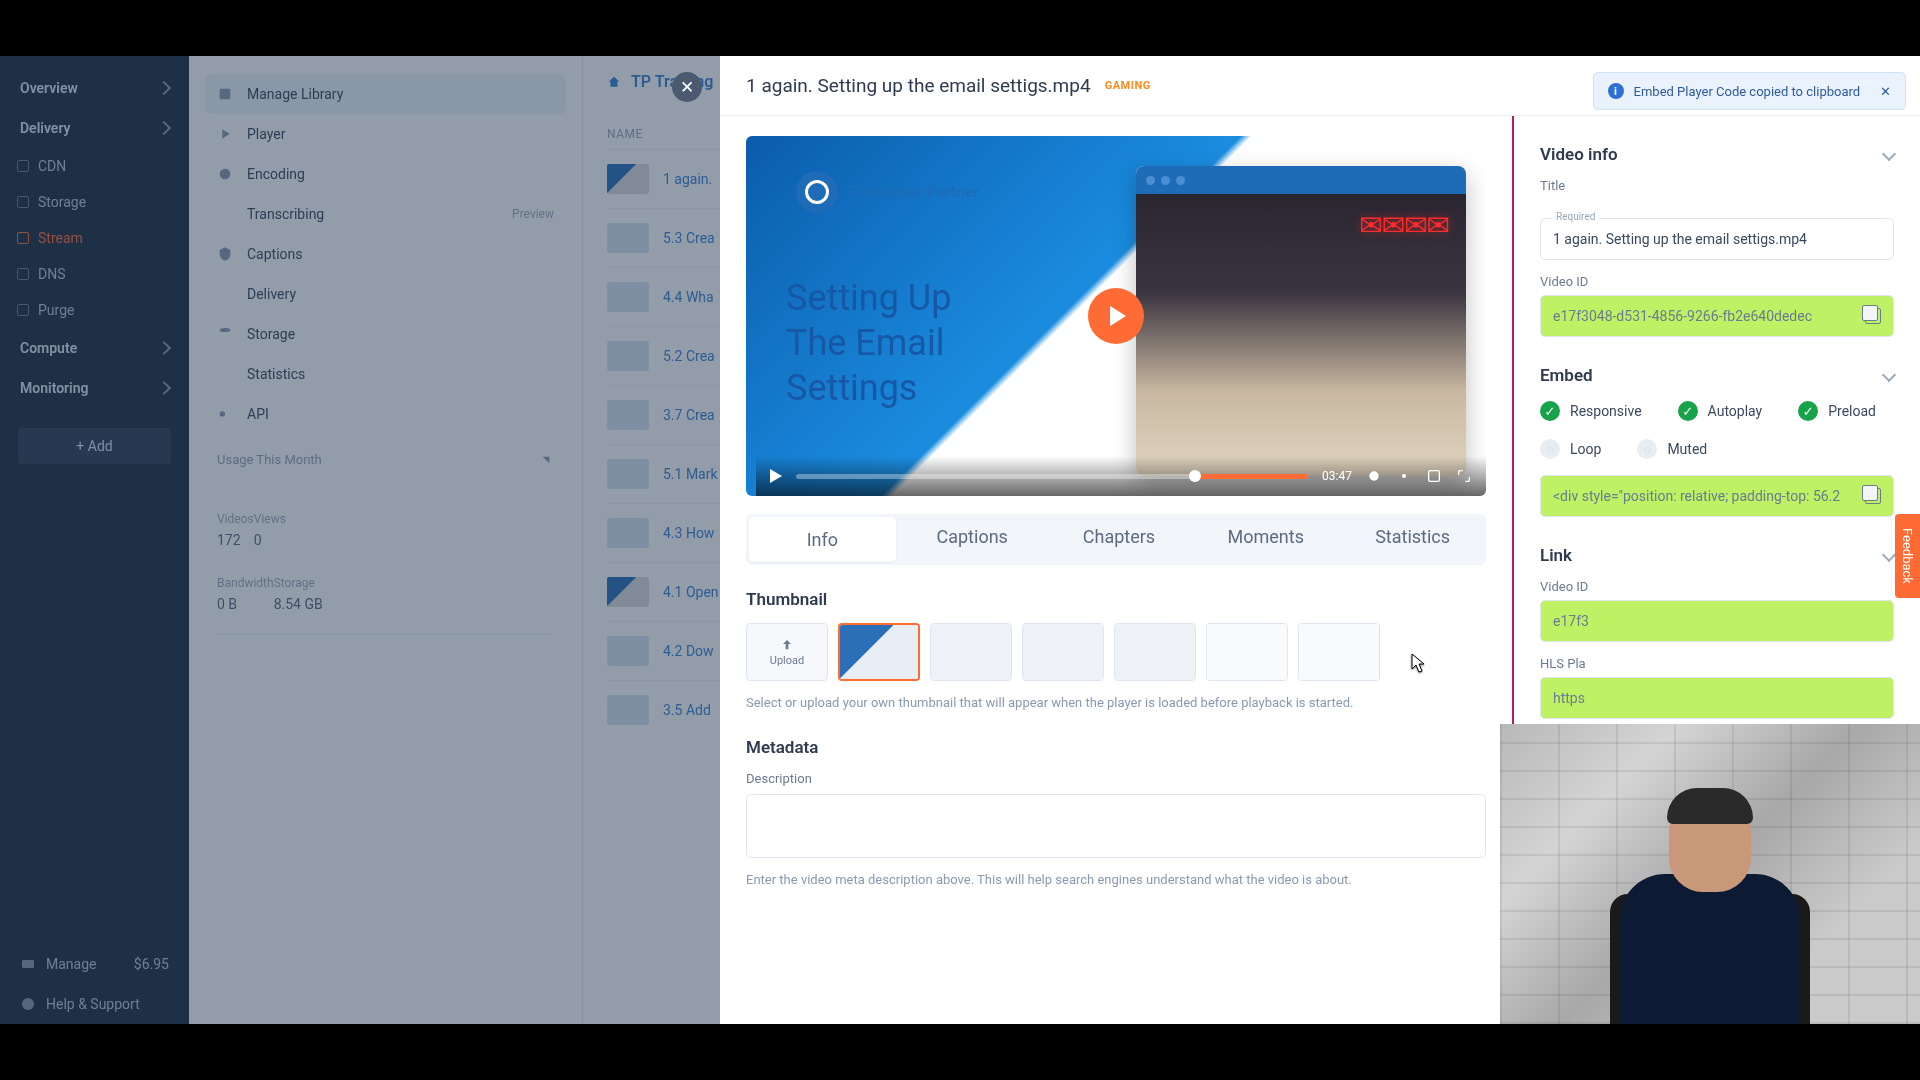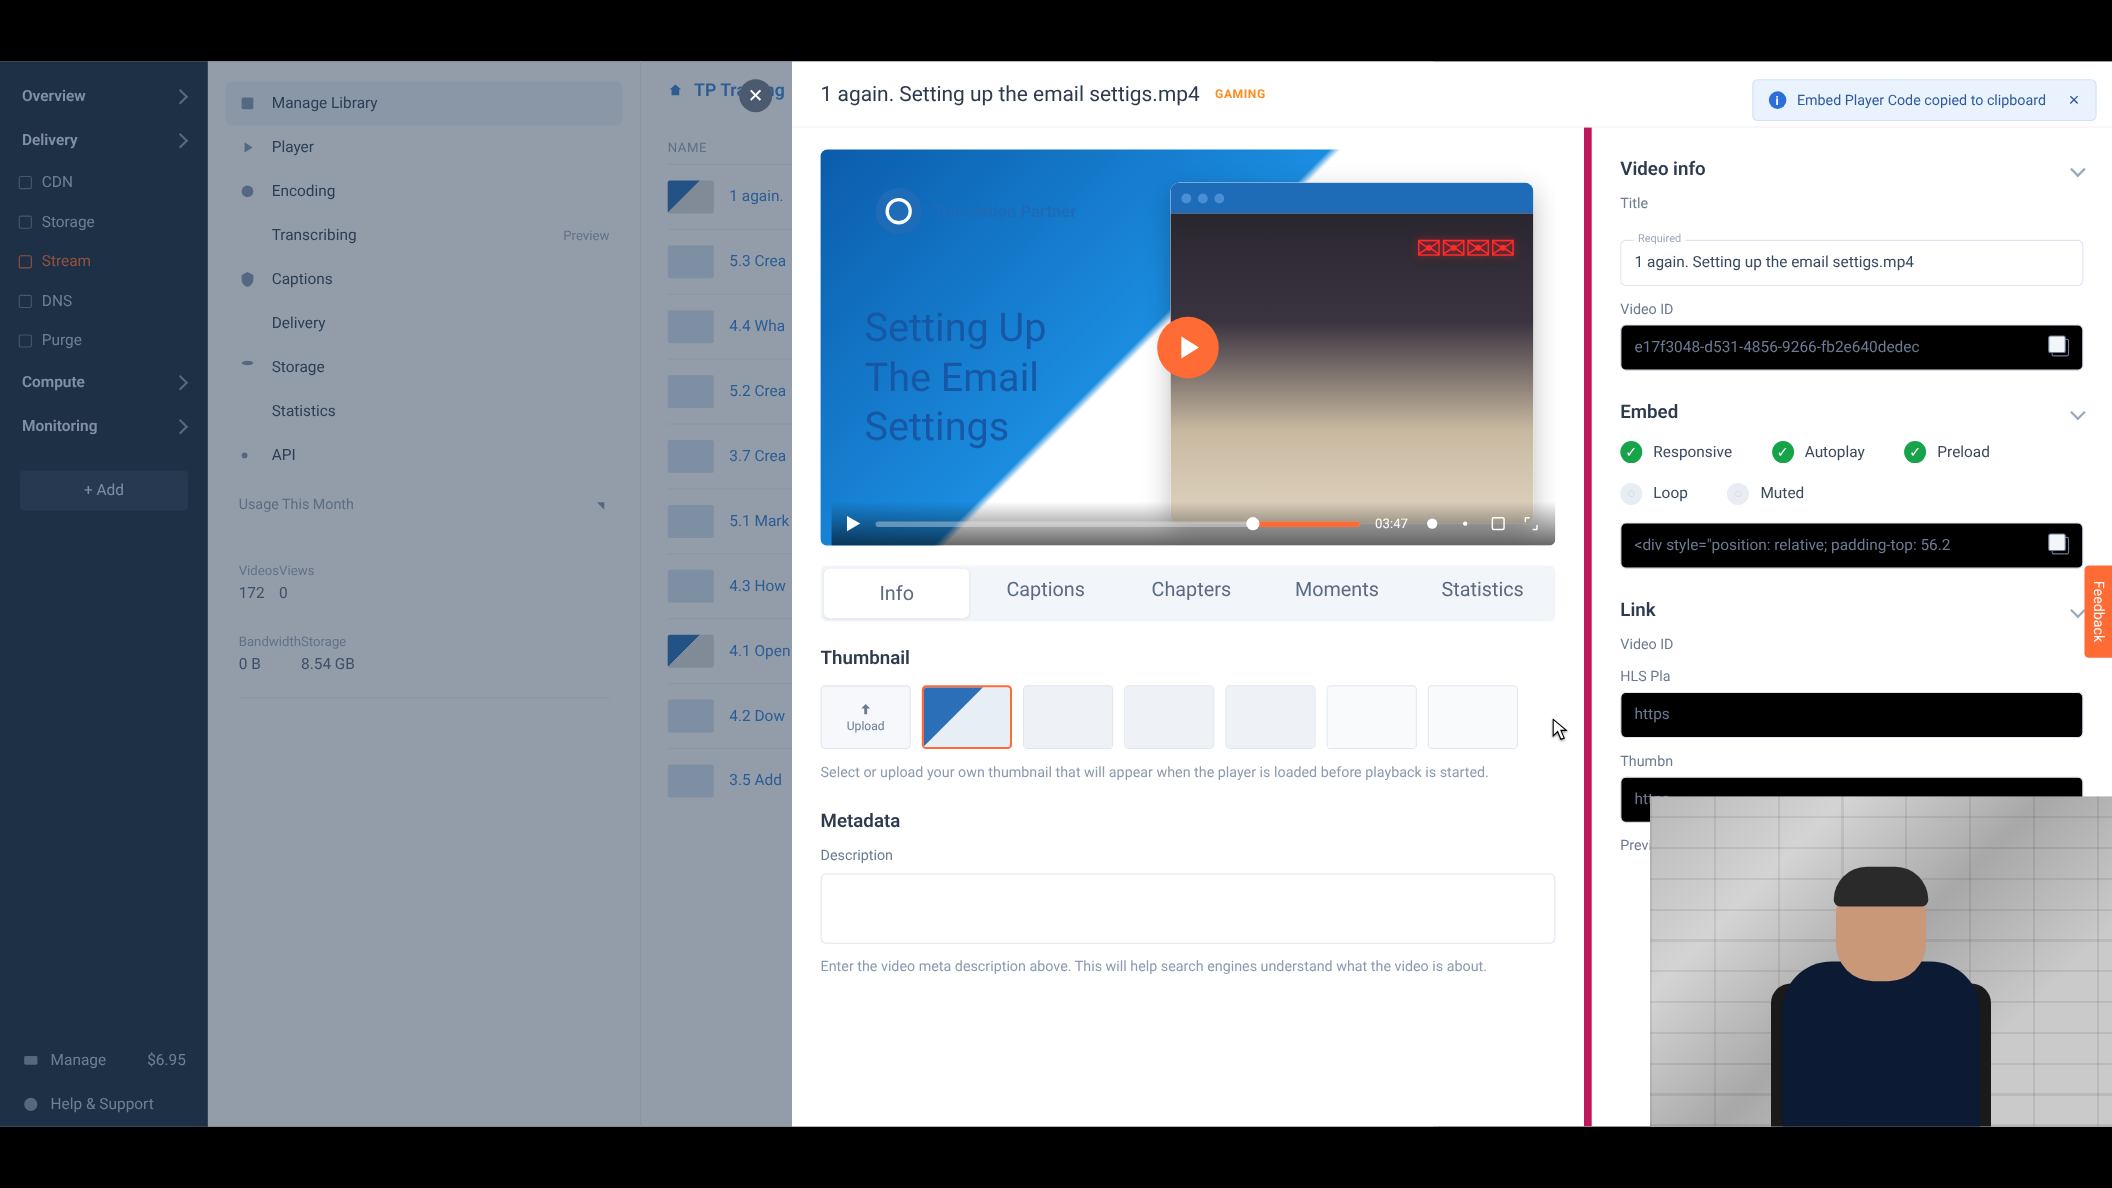--- a/index.html
+++ b/index.html
@@ -49,7 +49,7 @@
 .detail .hdr .tag{color:#ff8a1f;font-size:11px;font-weight:700;letter-spacing:0.5px}
 .detail .body{display:flex;height:calc(100% - 60px)}
 .detail .main{flex:1;padding:20px 26px;overflow:auto;min-width:0}
-.detail .side{width:480px;border-left:7px solid #be185d;padding:20px 26px;overflow:auto}
+.detail .side{width:408px;border-left:2px solid #be185d;padding:20px 26px;overflow:auto}
 
 
 .vprev{width:100%;height:360px;background:linear-gradient(135deg,#0b5cab 0%,#1b8de0 45%,#fff 46%);border-radius:6px;position:relative;overflow:hidden}

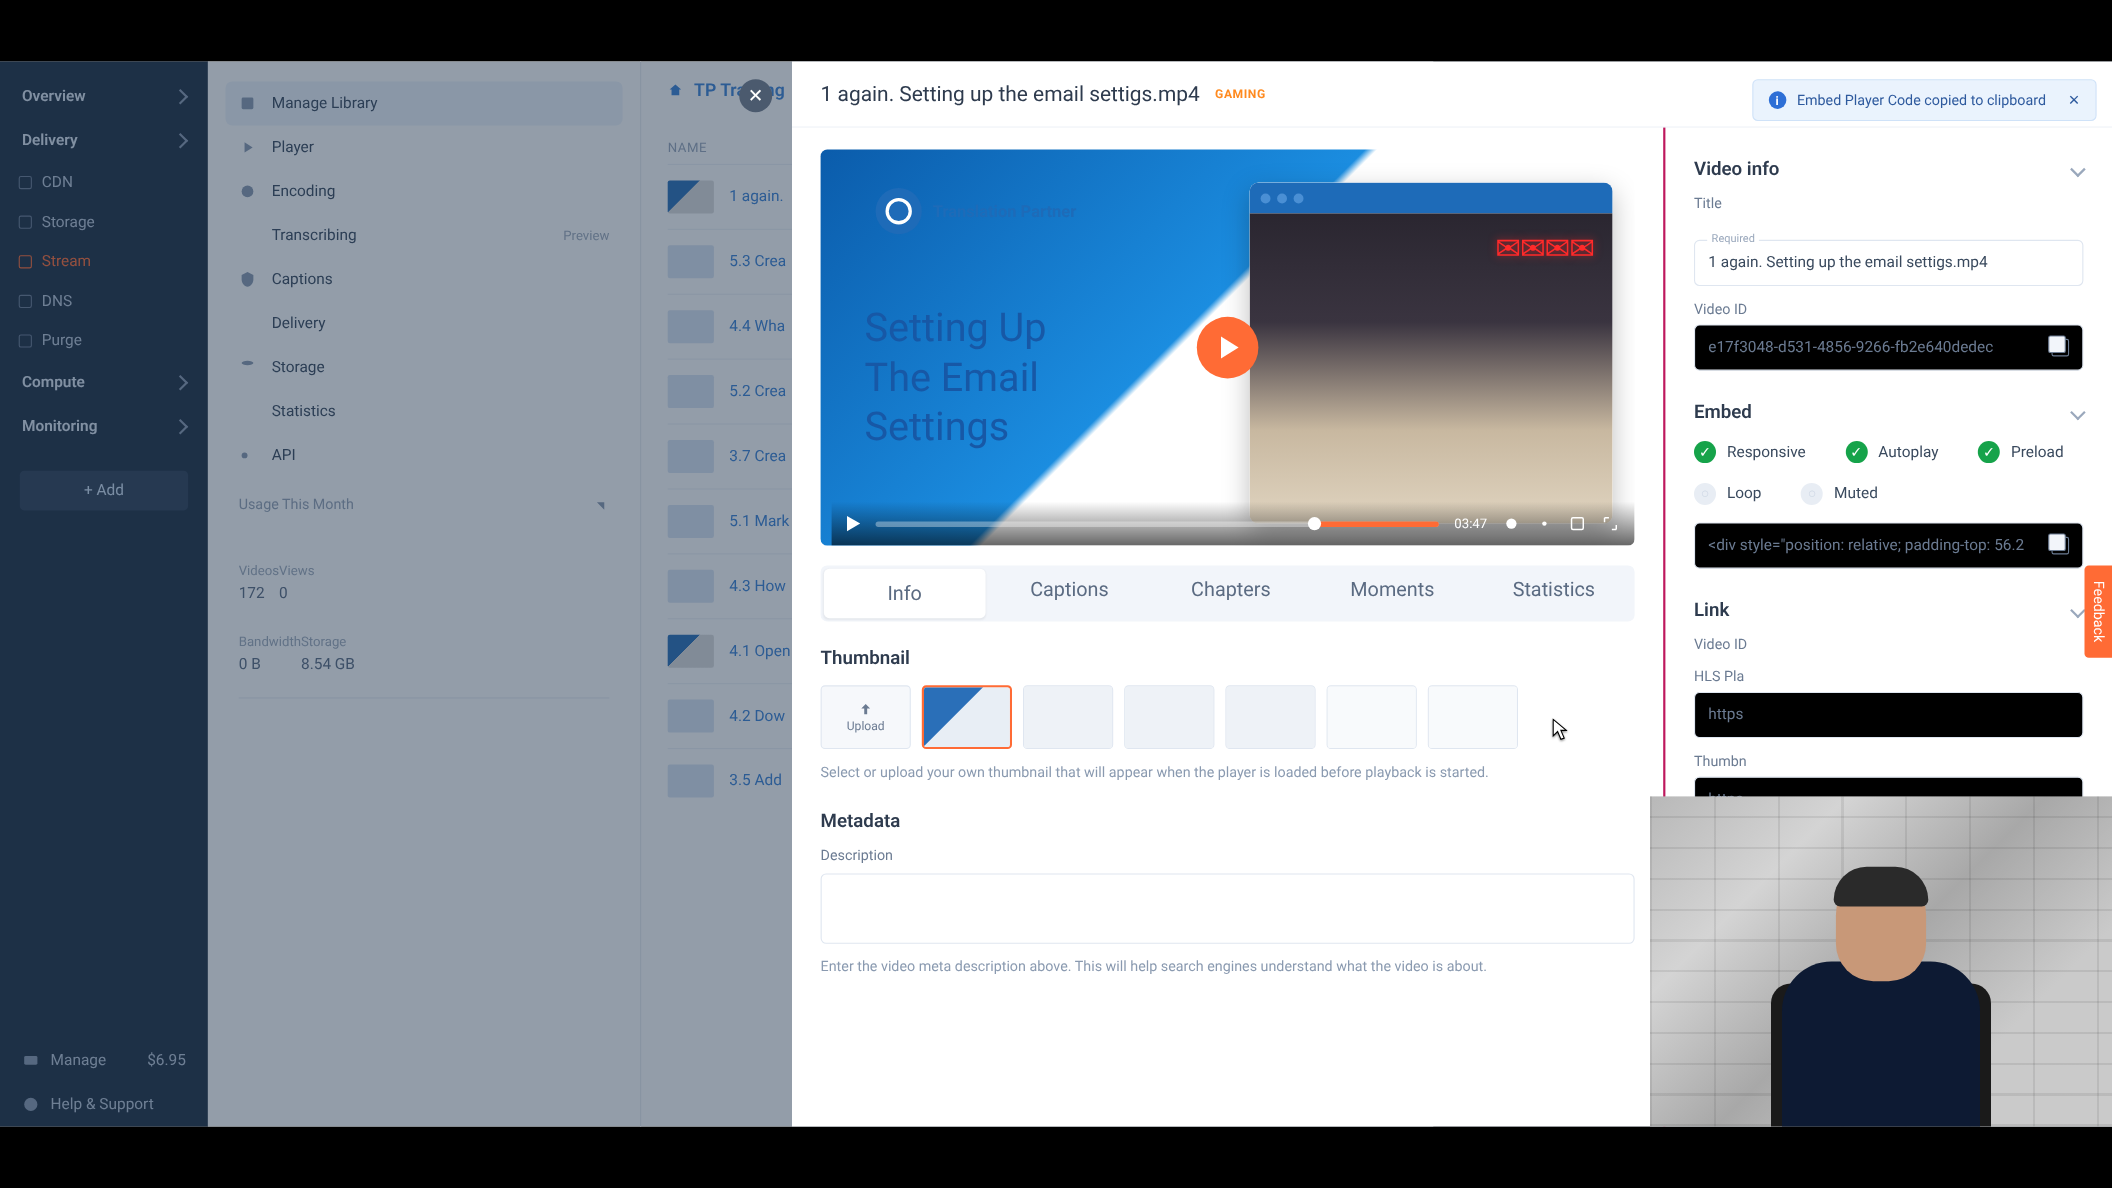--- a/index.html
+++ b/index.html
@@ -84,7 +84,7 @@
 .help{color:#8a9ab0;font-size:13px;margin-top:12px;line-height:1.5}
 
 .field{border:1px solid #dfe6f0;border-radius:5px;padding:12px;width:100%;font-size:14px;color:#3a4a5e}
-.field.ro{background:#000000;color:#6b7b92;font-family:ui-monospace,monospace;display:flex;align-items:center}
+.field.ro{background:#bef264;color:#6b7b92;font-family:ui-monospace,monospace;display:flex;align-items:center}
 .lbl{font-size:13px;color:#6b7b92;margin-bottom:6px;margin-top:14px}
 .req-float{font-size:10px;color:#9aa8bc;position:relative;top:6px;left:12px;background:#fff;padding:0 4px}
 

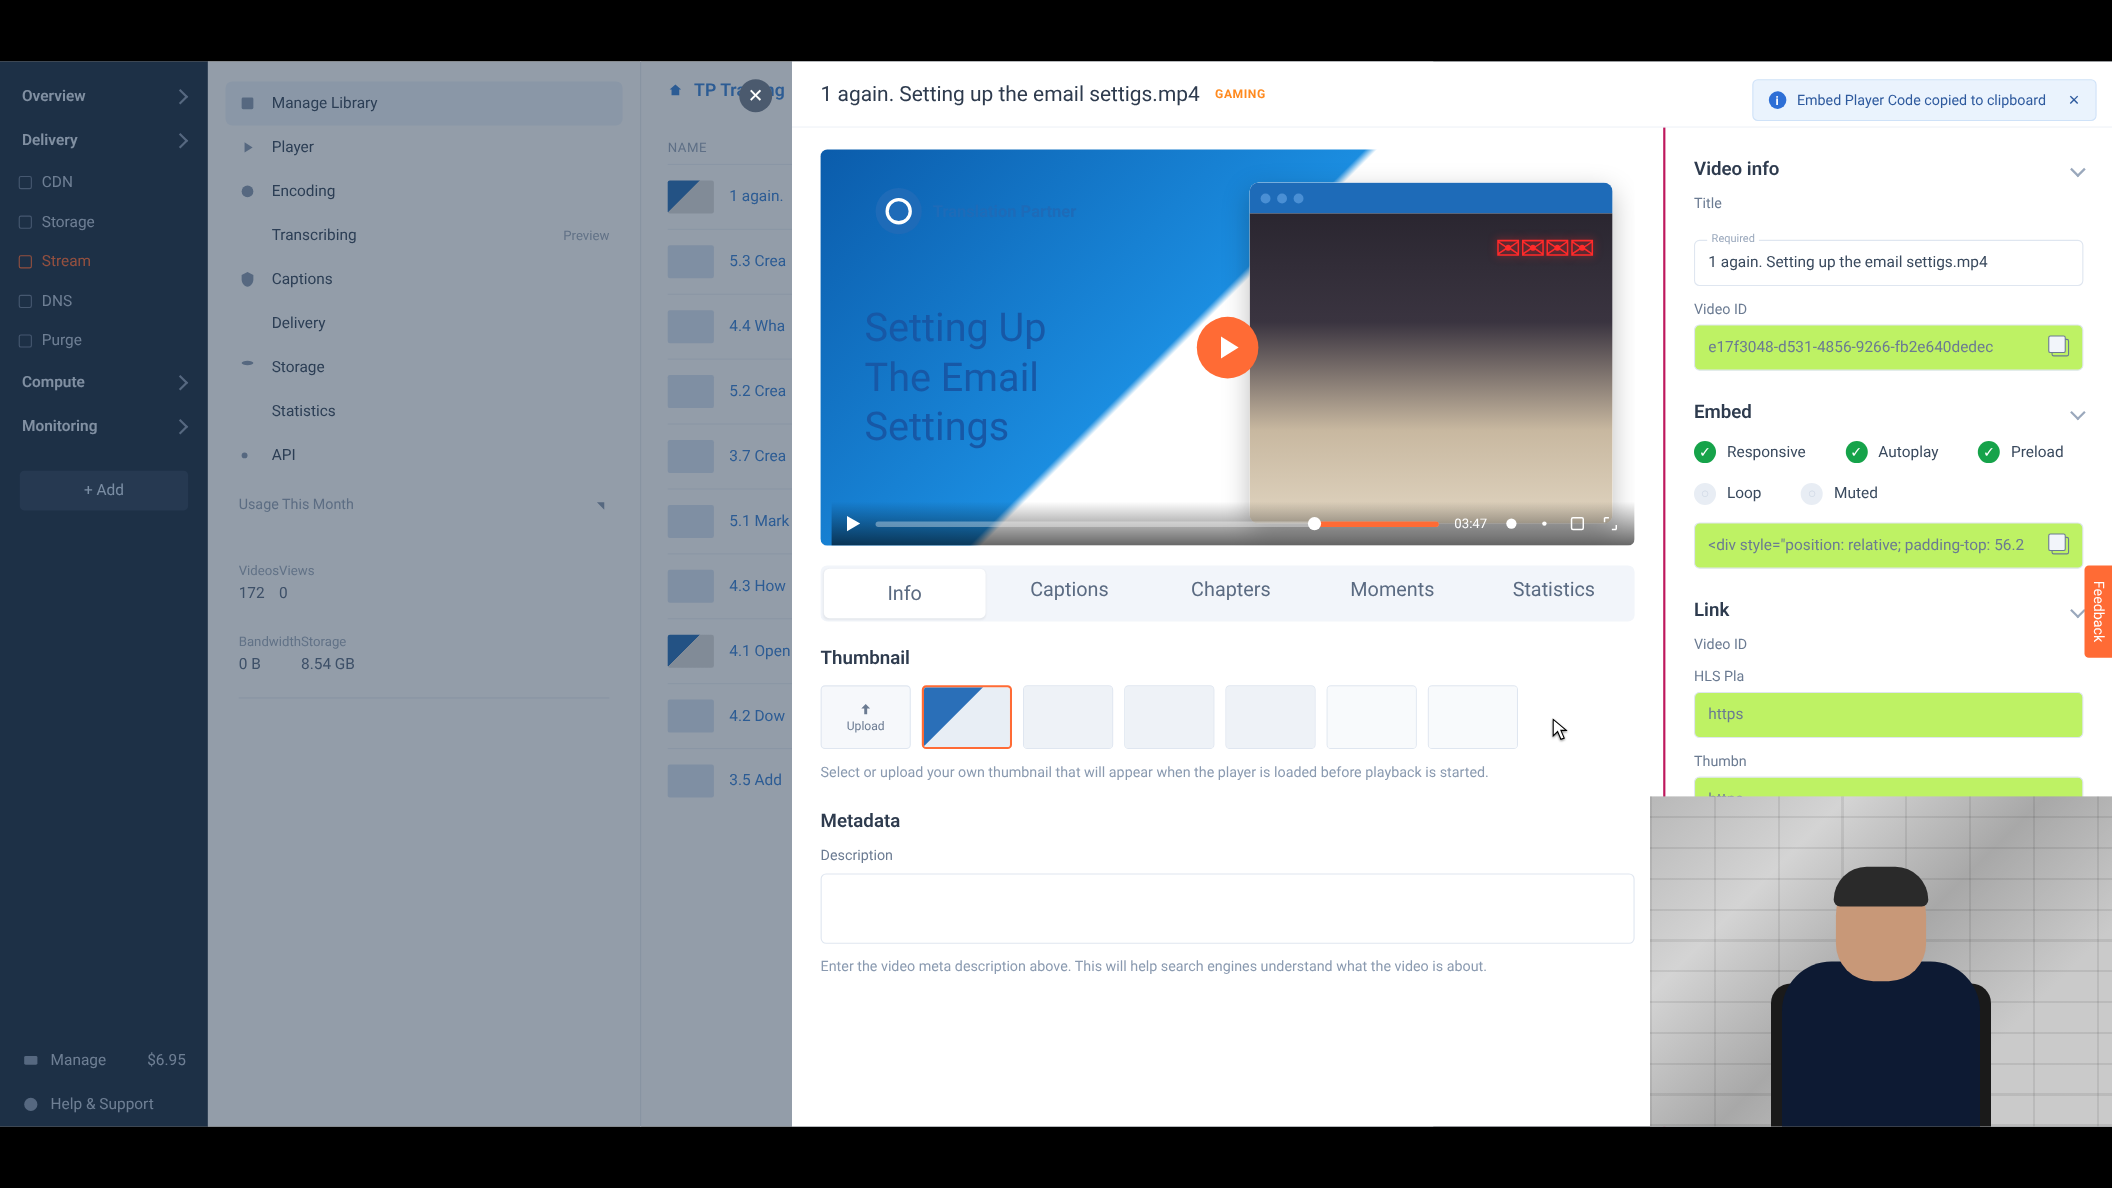--- a/index.html
+++ b/index.html
@@ -459,6 +459,9 @@
             <span class="collapse-caret"></span>
           </div>
         <div class="lbl">Video ID</div>
+        <div class="field ro">
+            <span>e17f3</span>
+          </div>
         <div class="lbl">HLS Pla</div>
         <div class="field ro">
             <span>https</span>

